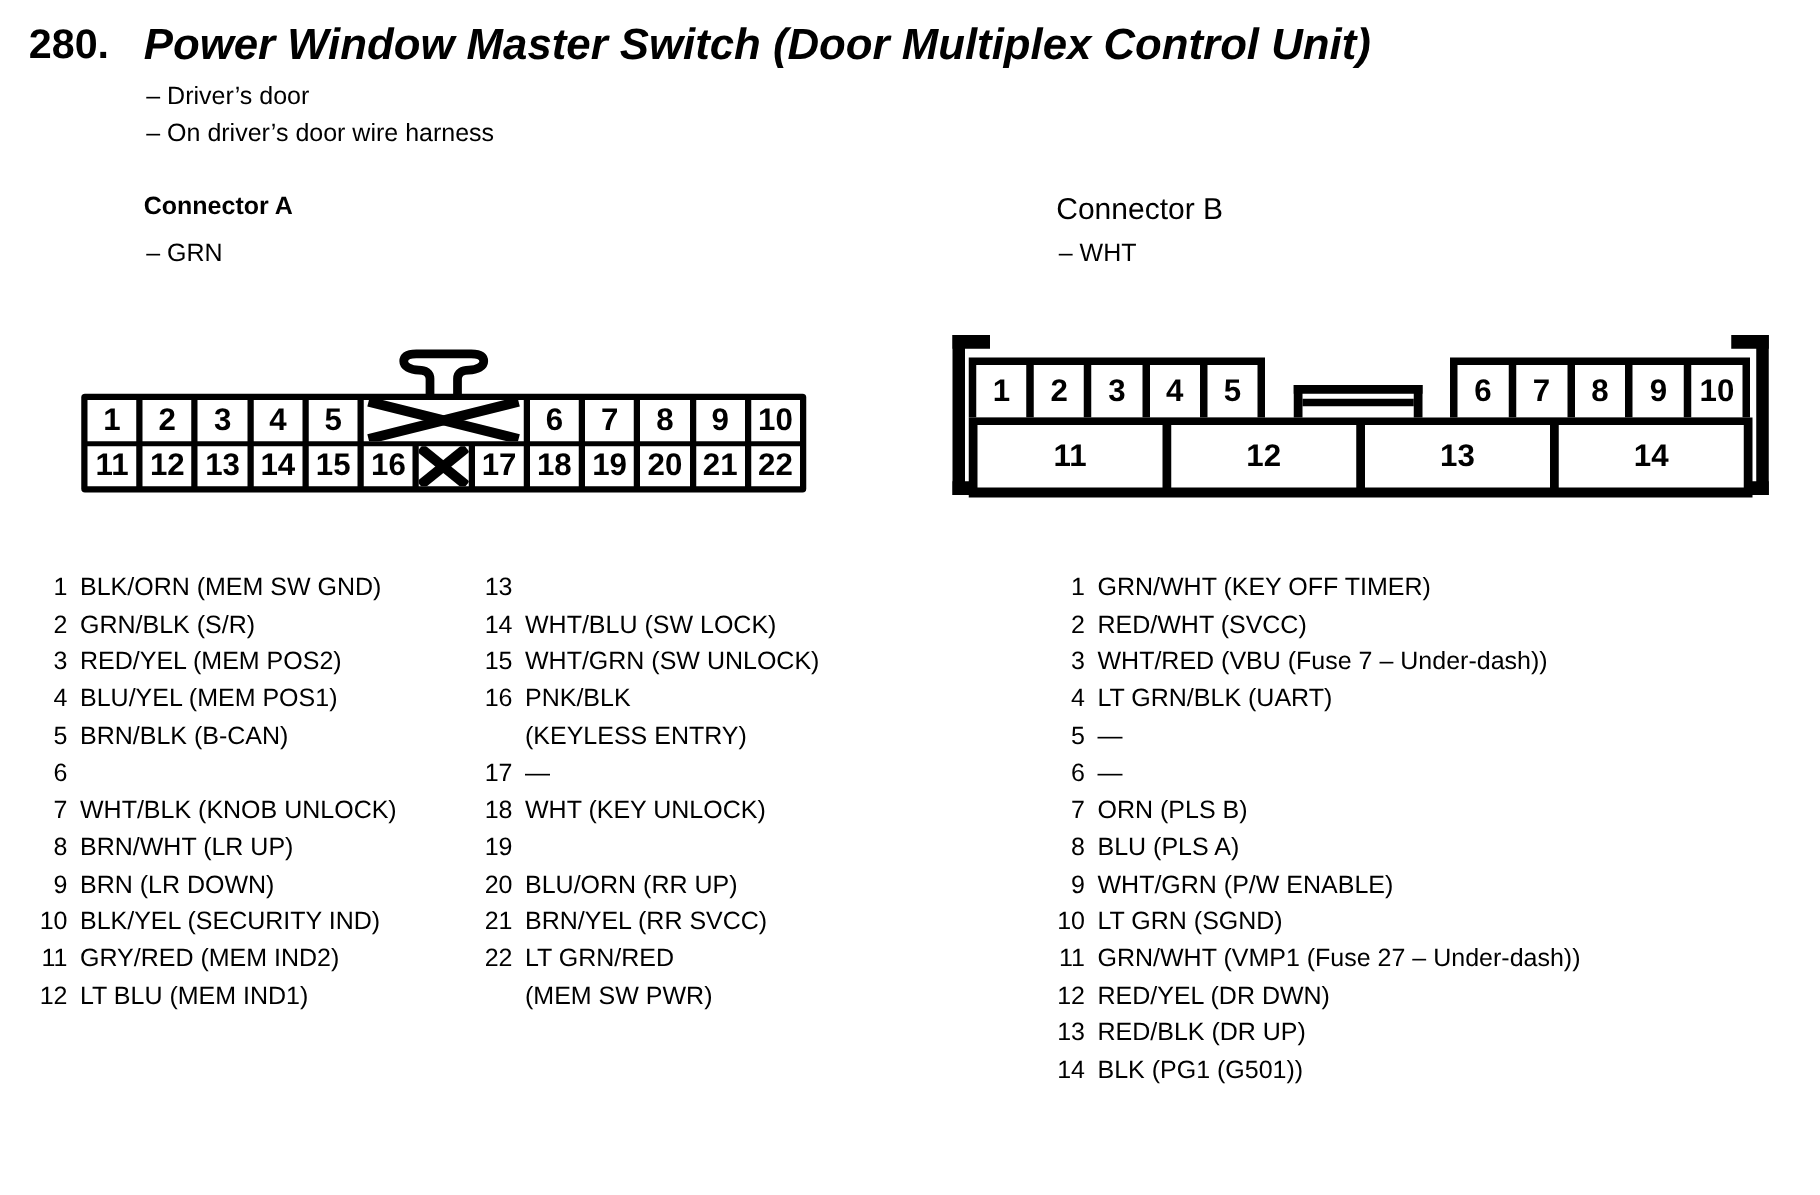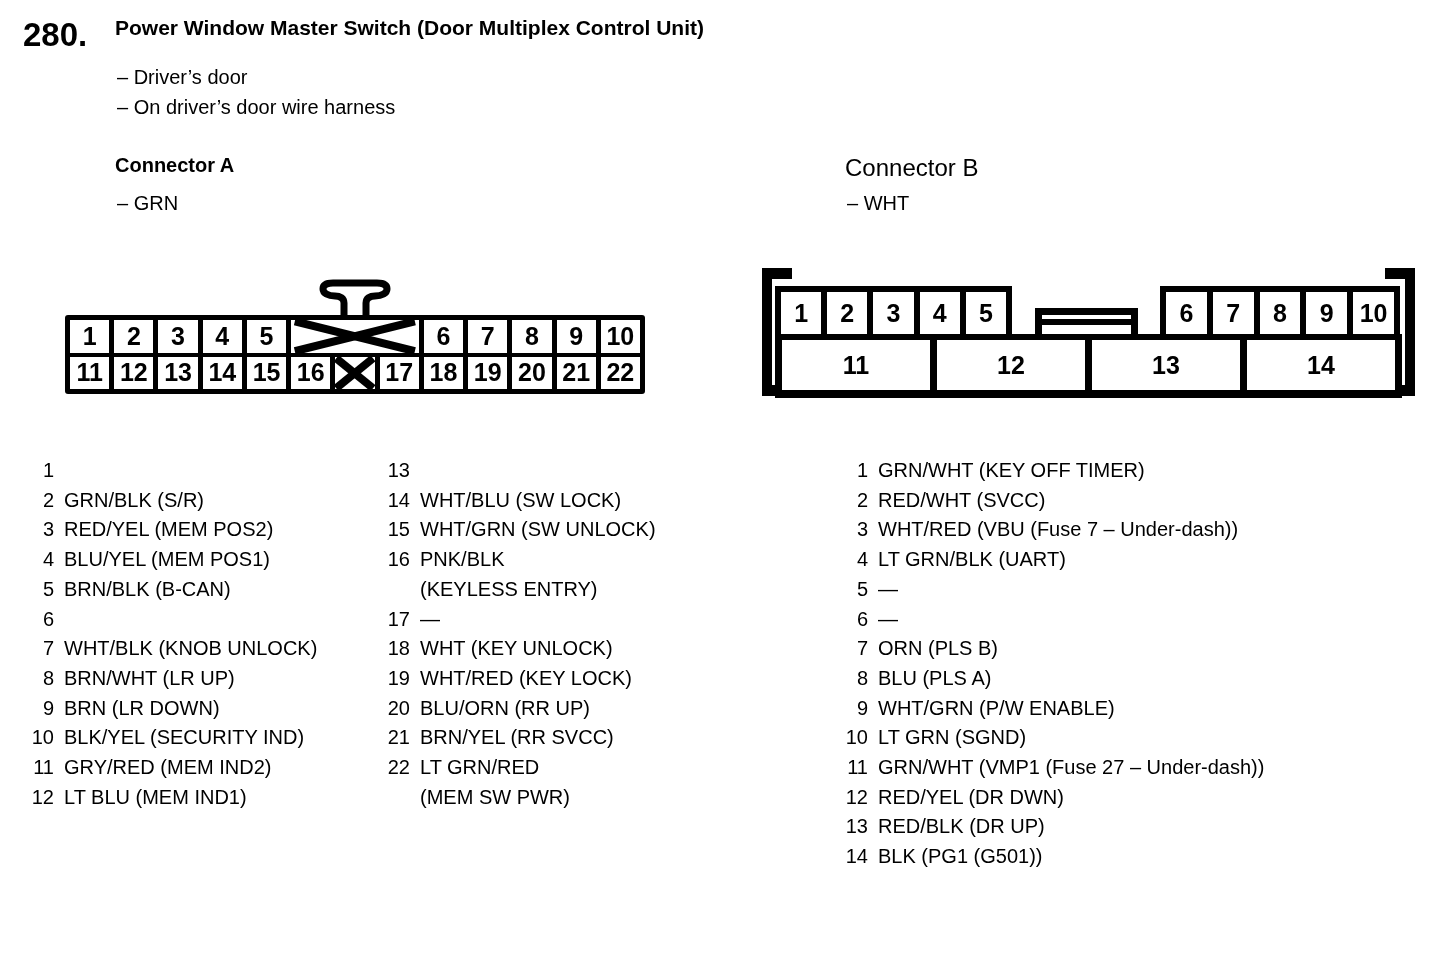--- a/index.html
+++ b/index.html
@@ -11,7 +11,7 @@
 
   
   .title-num  { left:23px;  top:16px; font-size:33px; font-weight:bold; }
-  .title-text { left:115px; top:16px; font-size:21px; font-weight:bold; }
+  .title-text { left:115px; top:16px; font-size:35px; font-weight:bold;font-style:italic; }
   .note-1 { left:117px; top:66px; font-size:20px; }
   .note-2 { left:117px; top:96px; font-size:20px; }
   .connA-heading { left:115px; top:154px; font-size:20px; font-weight:bold; }

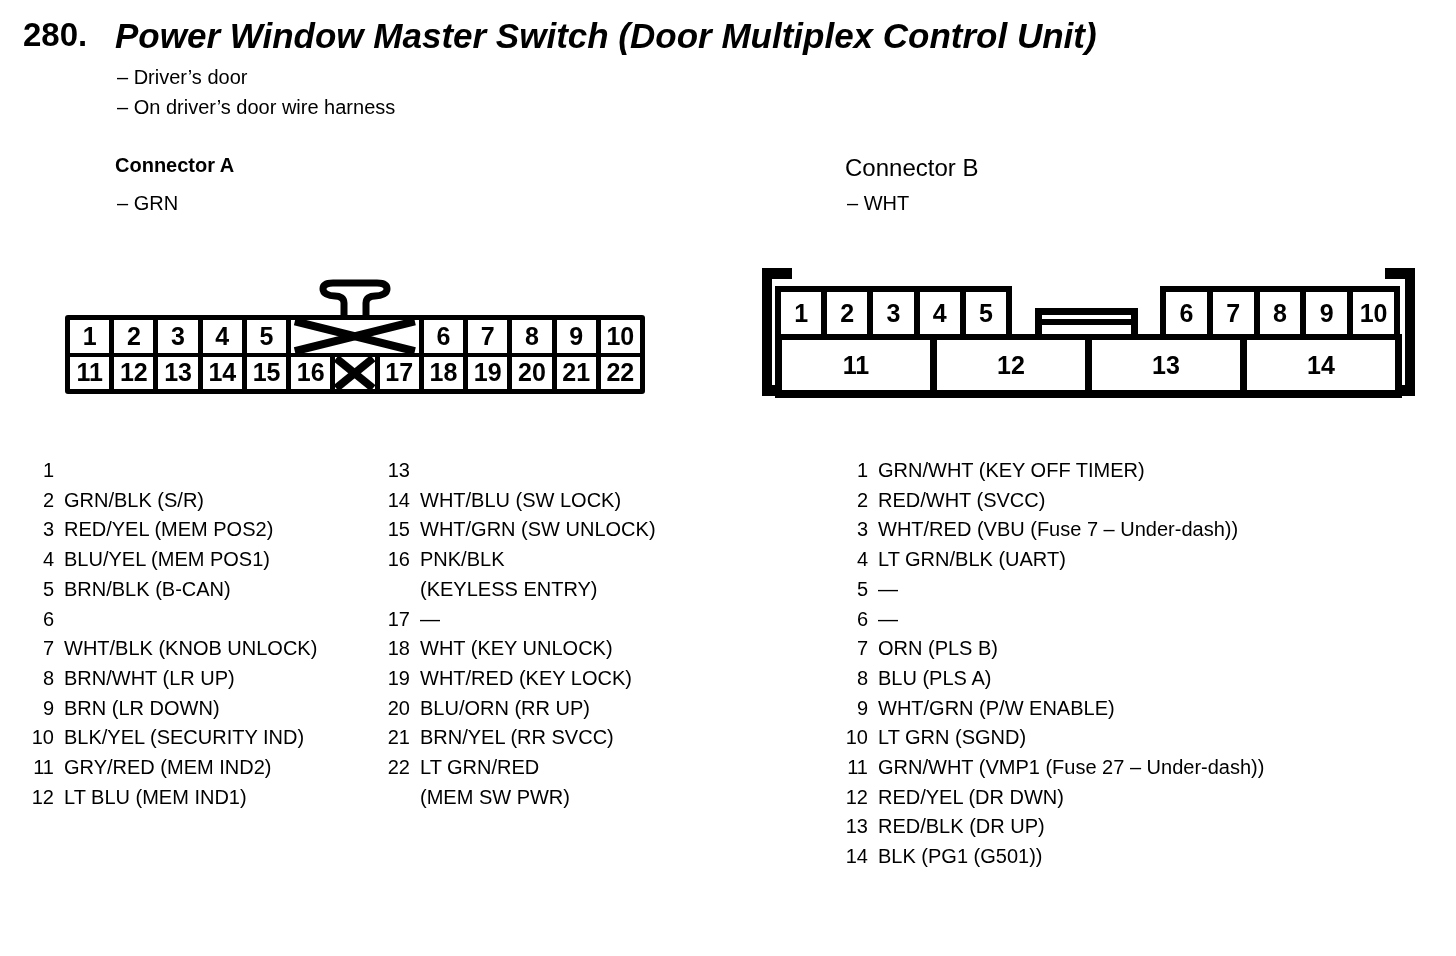--- a/index.html
+++ b/index.html
@@ -168,6 +168,9 @@
 <div class="pinlist" id="listA1">
     <div class="pin-row">
       <span class="pin-num">1</span>
+      <span class="pin-label">
+        <div>BLK/ORN (MEM SW GND)</div>
+      </span>
     </div>
     <div class="pin-row">
       <span class="pin-num">2</span>

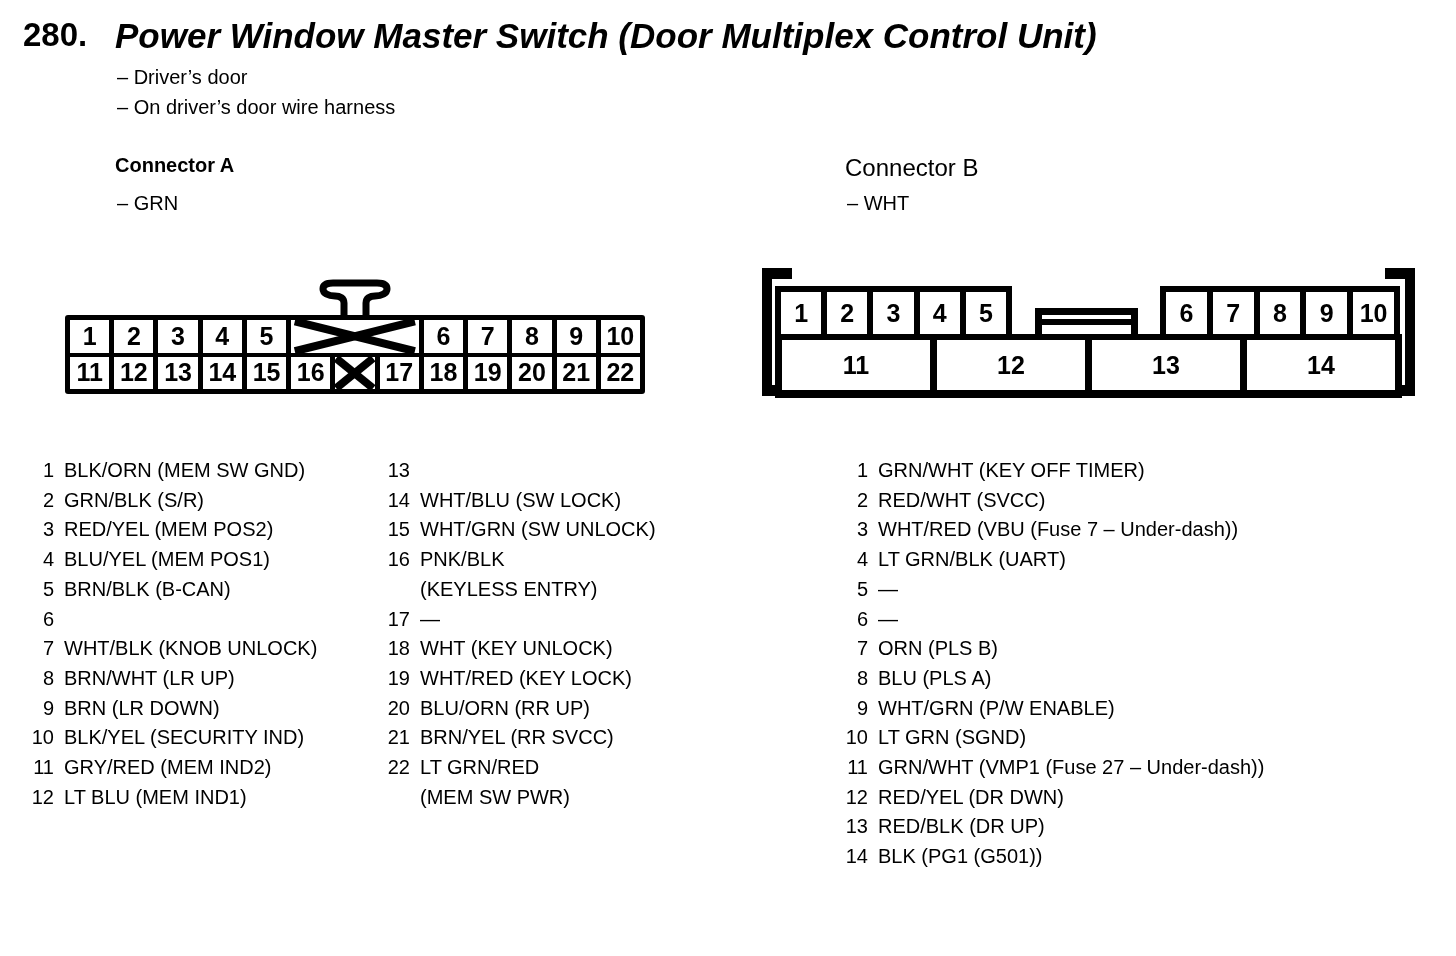--- a/index.html
+++ b/index.html
@@ -273,9 +273,6 @@
     </div>
     <div class="pin-row">
       <span class="pin-num">19</span>
-      <span class="pin-label">
-        <div>WHT/RED (KEY LOCK)</div>
-      </span>
     </div>
     <div class="pin-row">
       <span class="pin-num">20</span>

